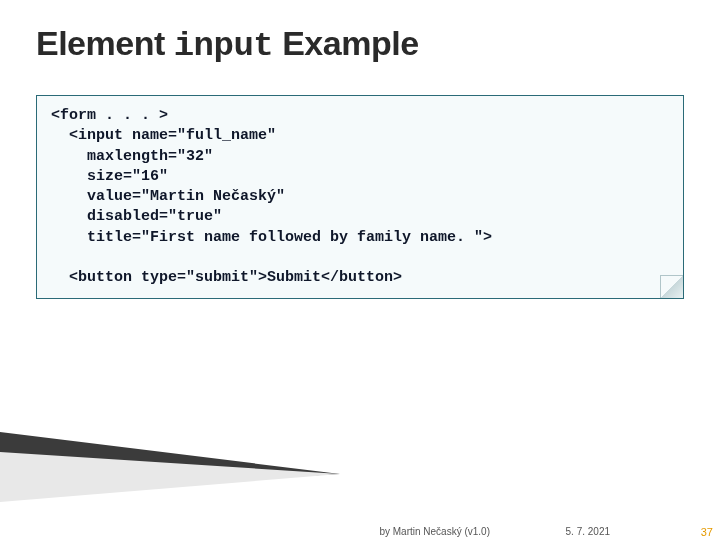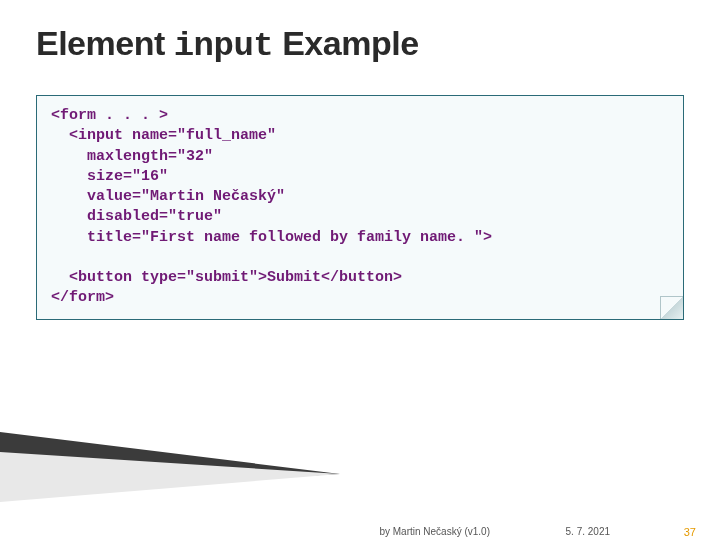--- a/index.html
+++ b/index.html
@@ -37,7 +37,7 @@
     font-family: "Courier New", monospace;
     font-size: 15px;
     font-weight: bold;
-    color: #701a75;
+    color: #0f172a;
     line-height: 1.35;
     position: relative;
   }

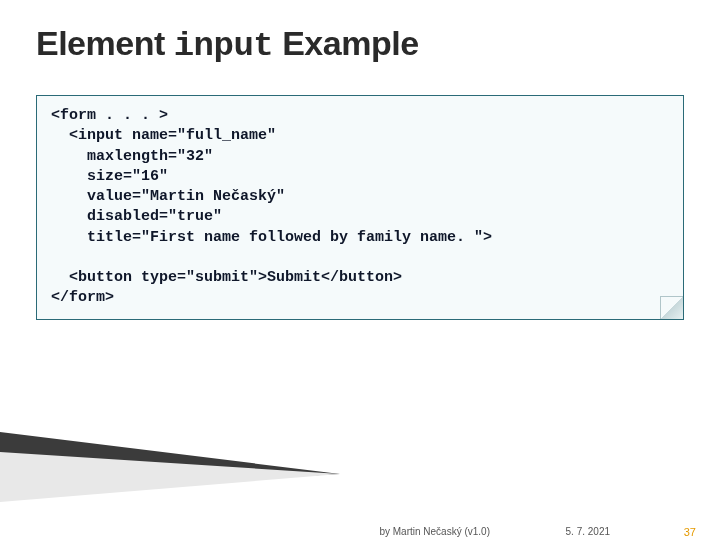--- a/index.html
+++ b/index.html
@@ -103,7 +103,6 @@
     <div class="code-line">    title="First name followed by family name. "&gt;</div>
     <div class="code-line"> </div>
     <div class="code-line">  &lt;button type="submit"&gt;Submit&lt;/button&gt;</div>
-    <div class="code-line">&lt;/form&gt;</div>
   </div>
 
   <div class="wedge">

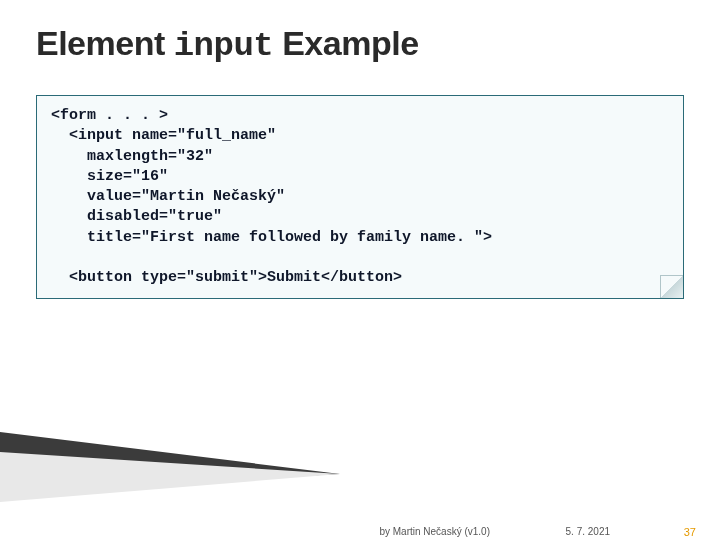--- a/index.html
+++ b/index.html
@@ -80,7 +80,7 @@
   }
   .footer-page {
     position: absolute;
-    right: 24px;
+    right: 7px;
     color: #e59a00;
     font-size: 11px;
   }

